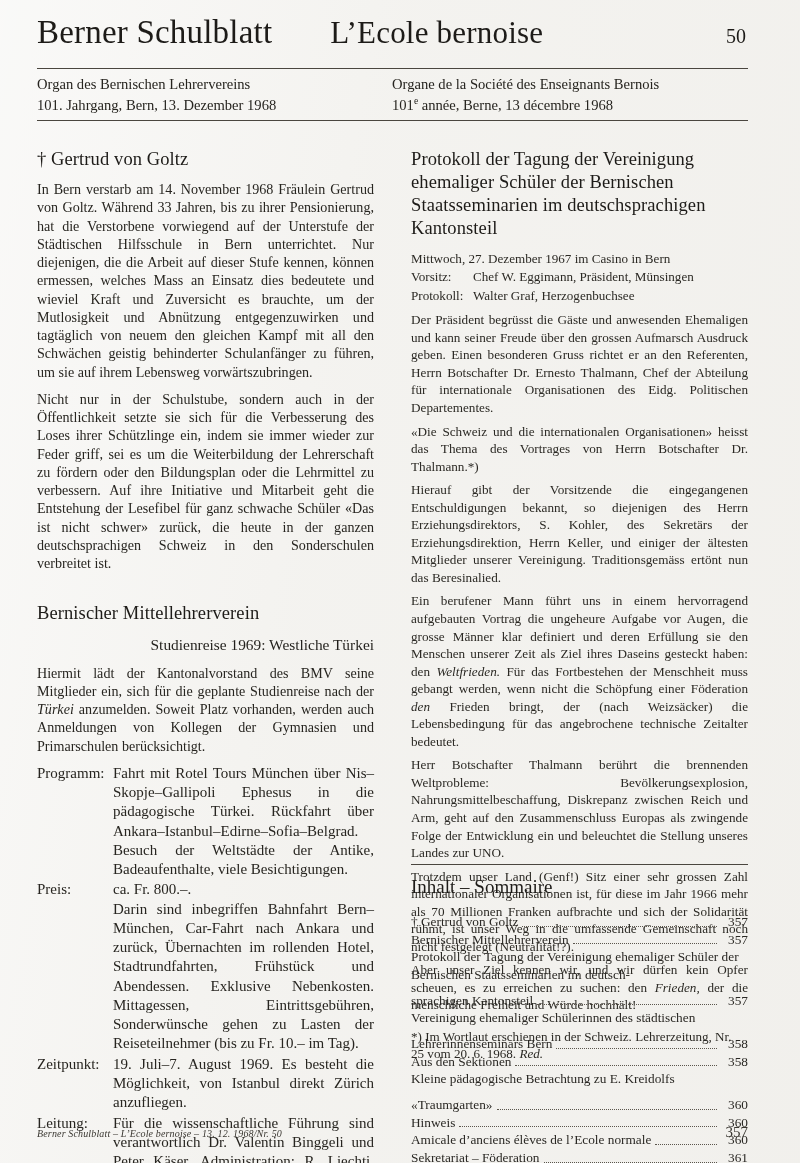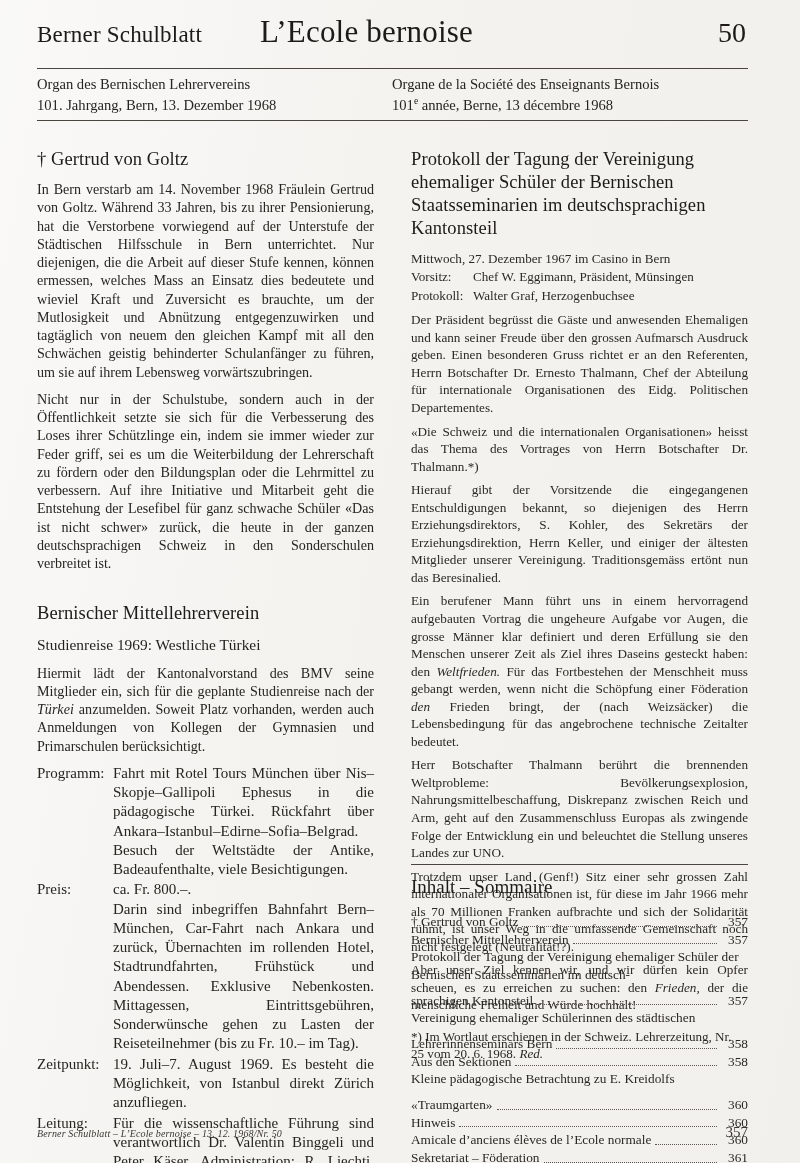--- a/index.html
+++ b/index.html
@@ -35,7 +35,7 @@
     align-items: baseline;
   }
   .mast-left {
-    font-size: 23px;
+    font-size: 33px;
     letter-spacing: 0.2px;
     white-space: nowrap;
     color: #1d1b18;

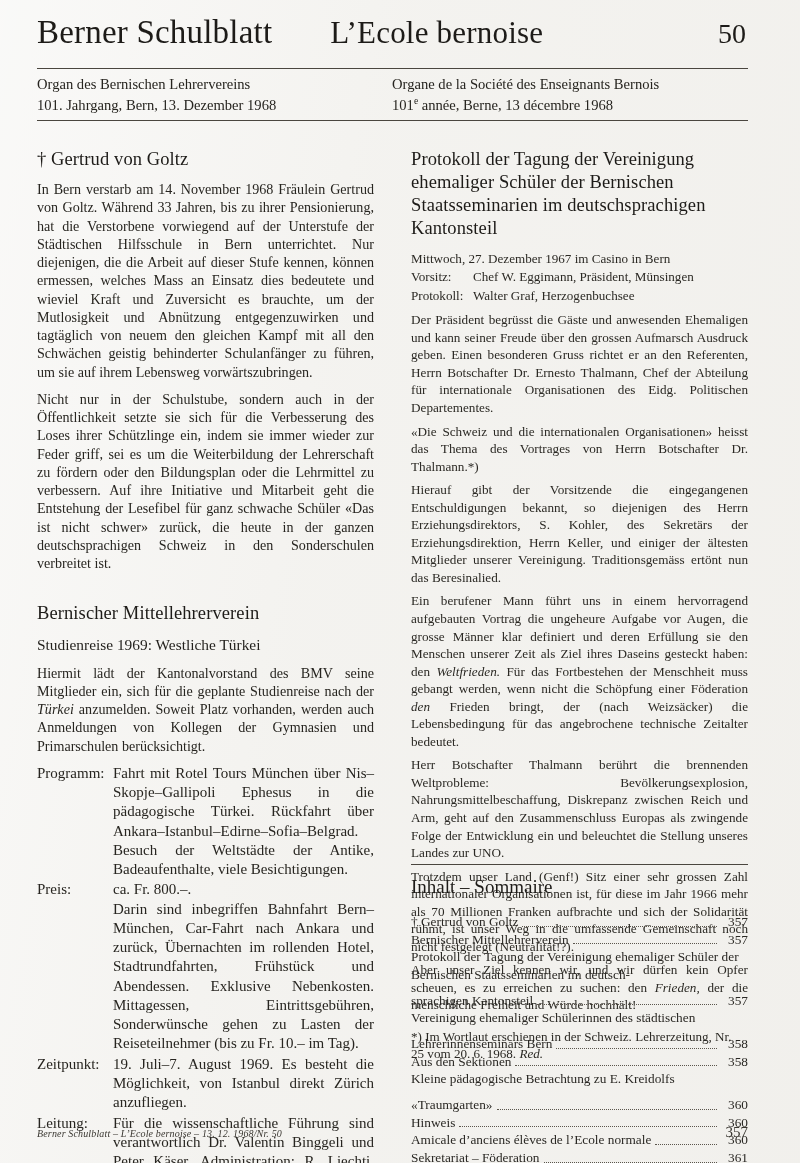--- a/index.html
+++ b/index.html
@@ -49,7 +49,7 @@
   }
   .mast-num {
     margin-left: auto;
-    font-size: 28px;
+    font-size: 20px;
     color: #1d1b18;
     padding-right: 2px;
   }

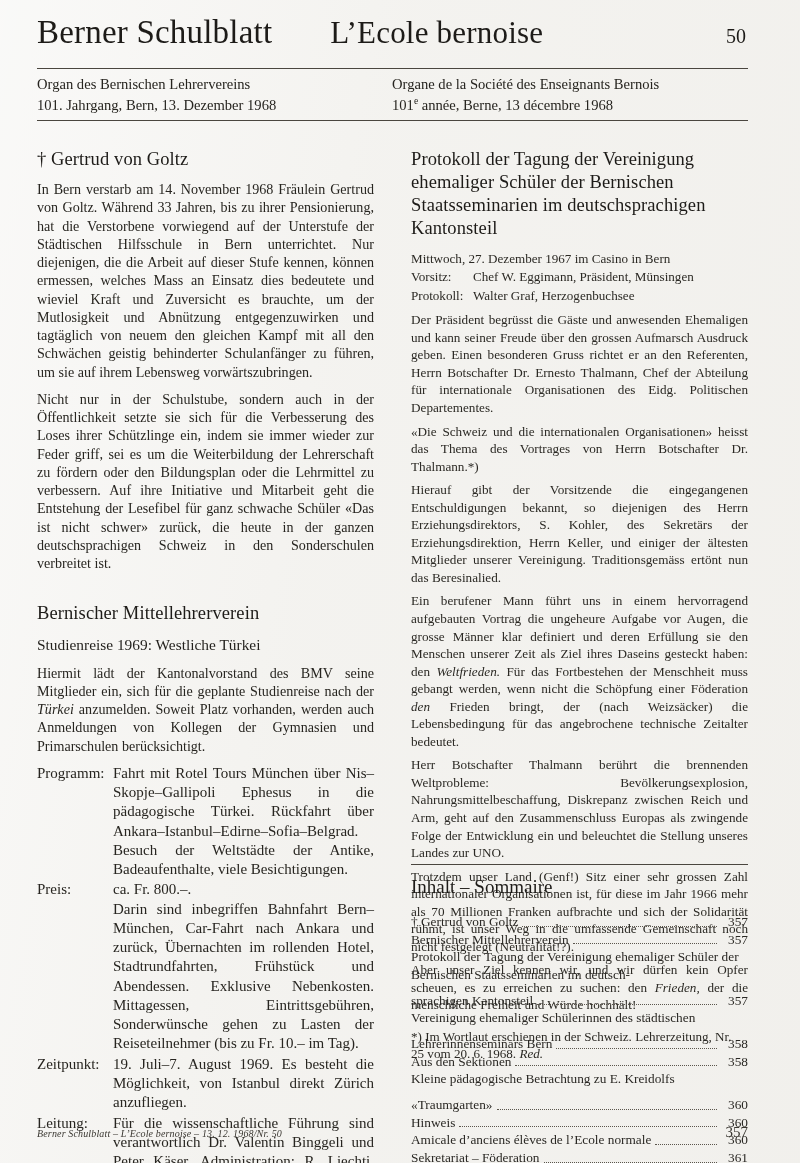--- a/index.html
+++ b/index.html
@@ -109,6 +109,7 @@
     margin: 0 0 9px 0;
     line-height: 1.3;
     color: #211f1b;
+    text-align: right;
   }
   p.body {
     font-size: 14.1px;

